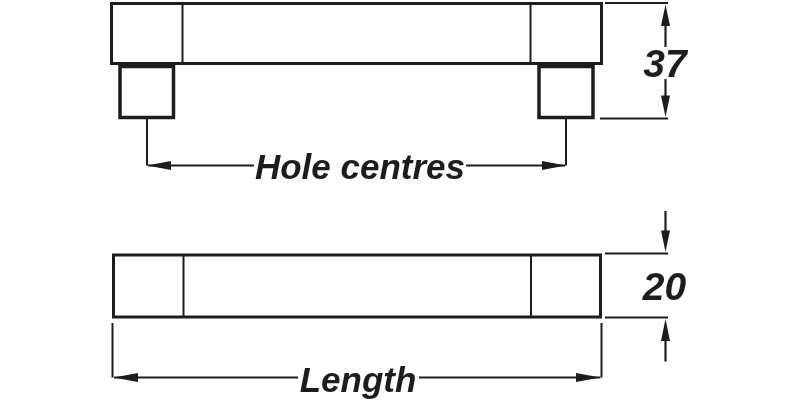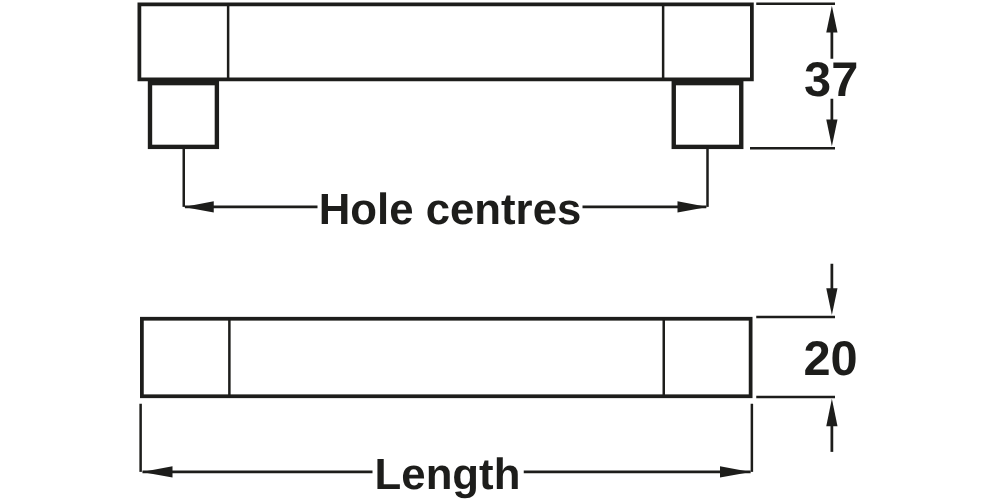--- a/index.html
+++ b/index.html
@@ -17,6 +17,7 @@
     height: 400px;
     background: var(--bg-color);
     overflow: hidden;
+    font-style: italic;
   }
   svg { display: block; }
   .outline {

